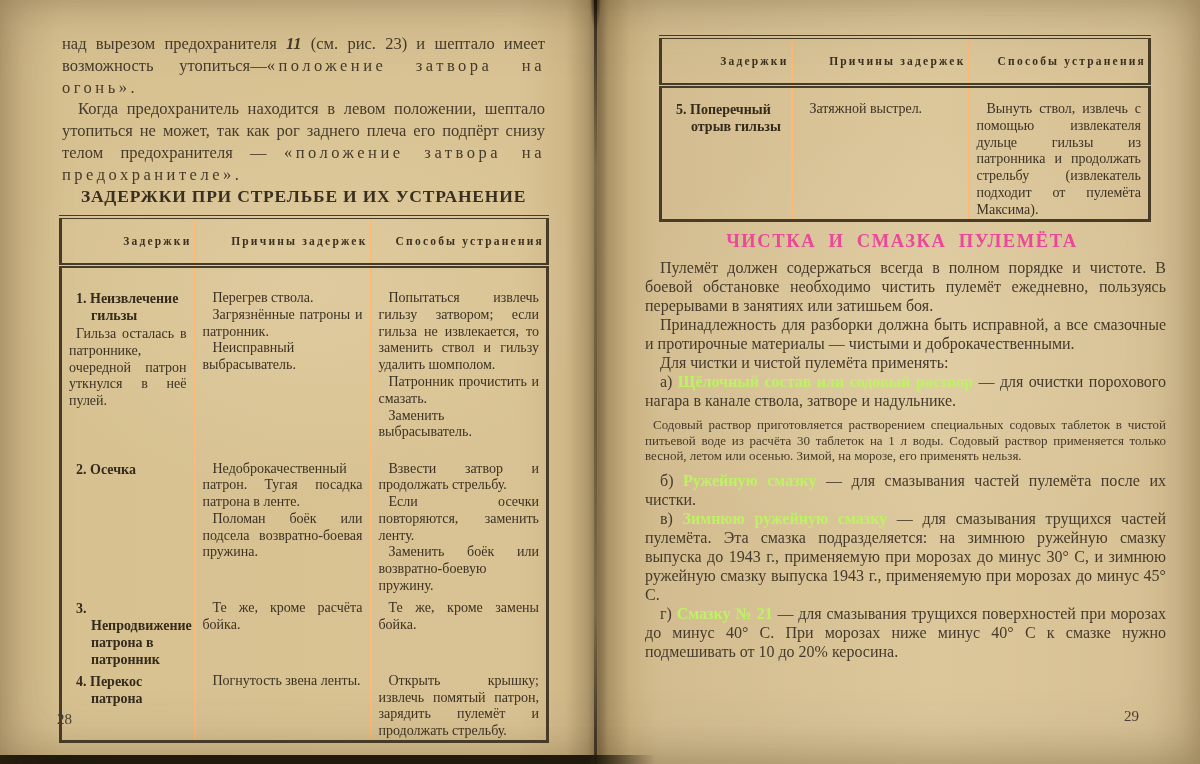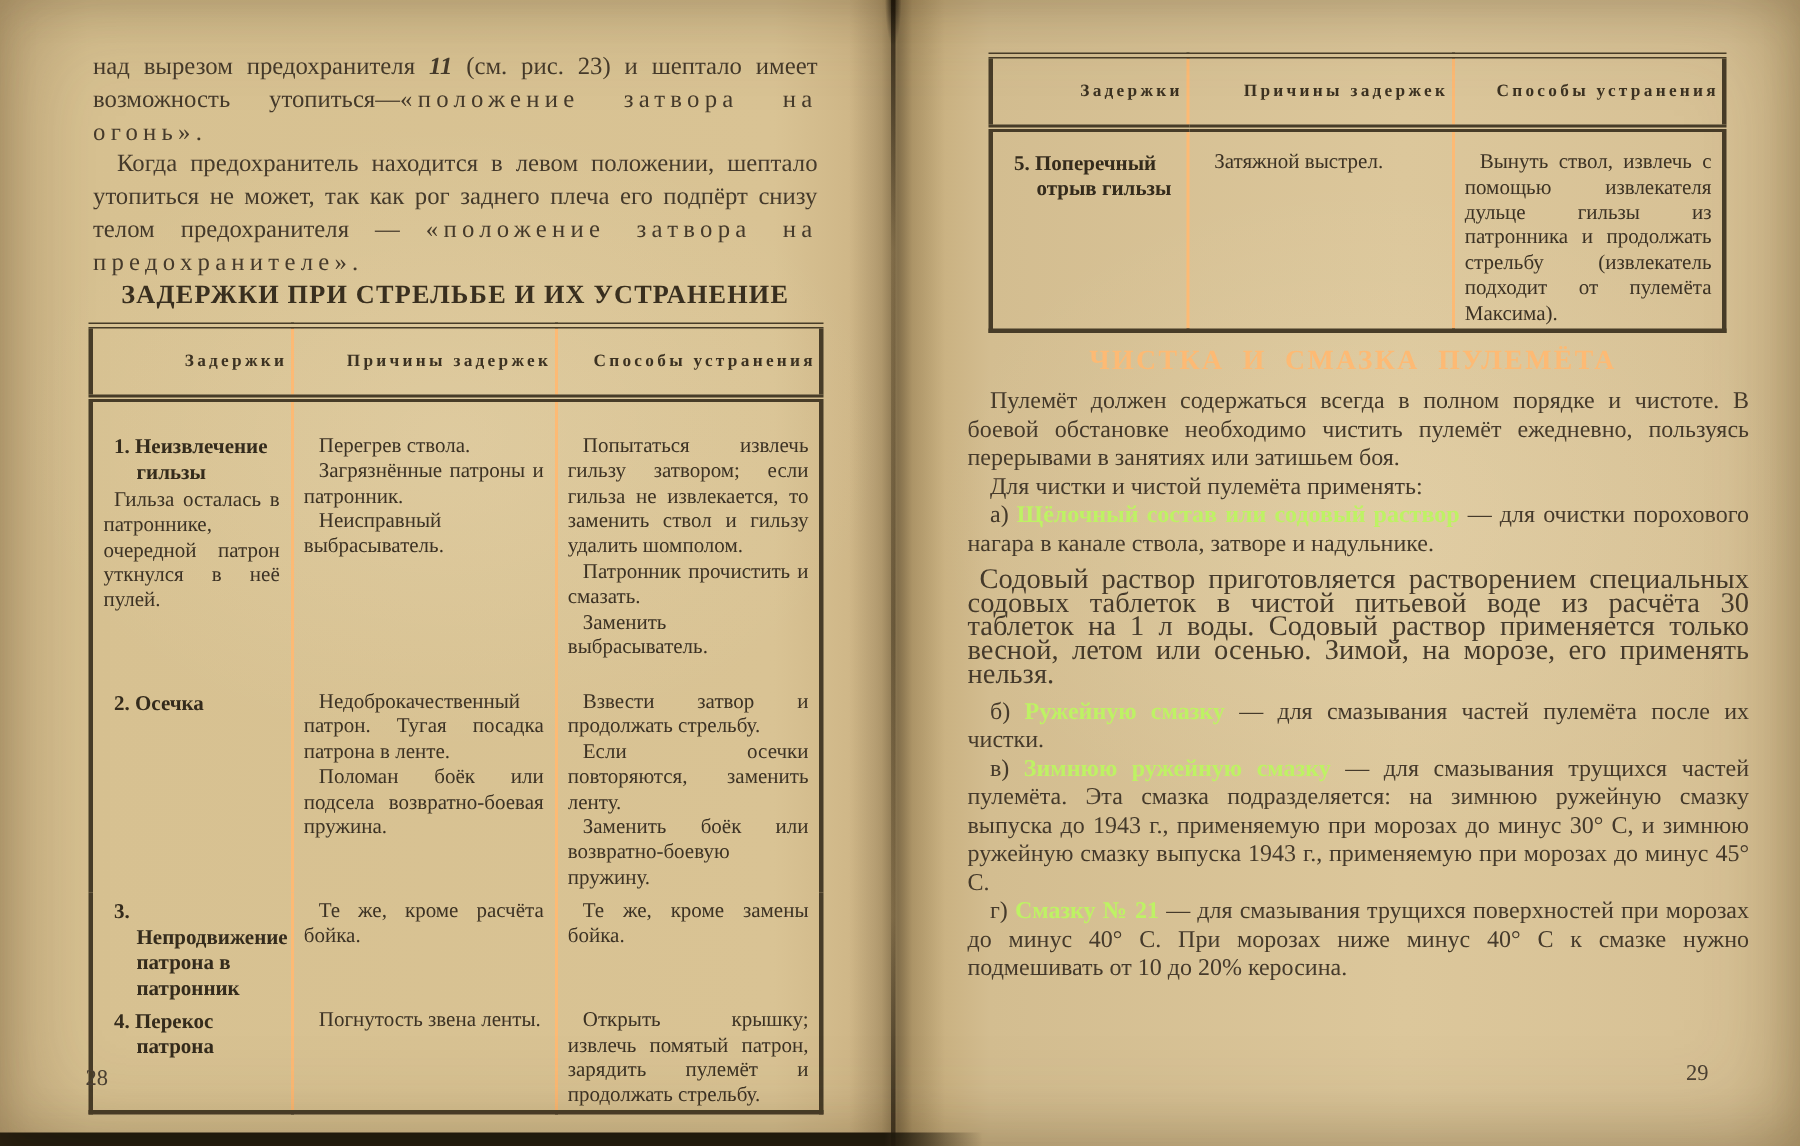--- a/index.html
+++ b/index.html
@@ -47,7 +47,7 @@
   .spaced { letter-spacing:3.5px; }
 
   .left-title  { left:60px;  top:186px; width:487px; text-align:center; font-weight:bold; font-size:17.5px; letter-spacing:.8px; color:#392f1f; }
-  .right-title { left:640px; top:231px; width:524px; text-align:center; font-weight:bold; font-size:18.5px; letter-spacing:1.6px; word-spacing:6px; color:#fdba74; }
+  .right-title { left:640px; top:231px; width:524px; text-align:center; font-weight:bold; font-size:18.5px; letter-spacing:1.6px; word-spacing:6px; color:#ec4899; }
 
   .right-body { left:645px; top:258px; width:521px; font-size:16px; line-height:19px; text-align:justify; }
   .right-body p { margin:0; }

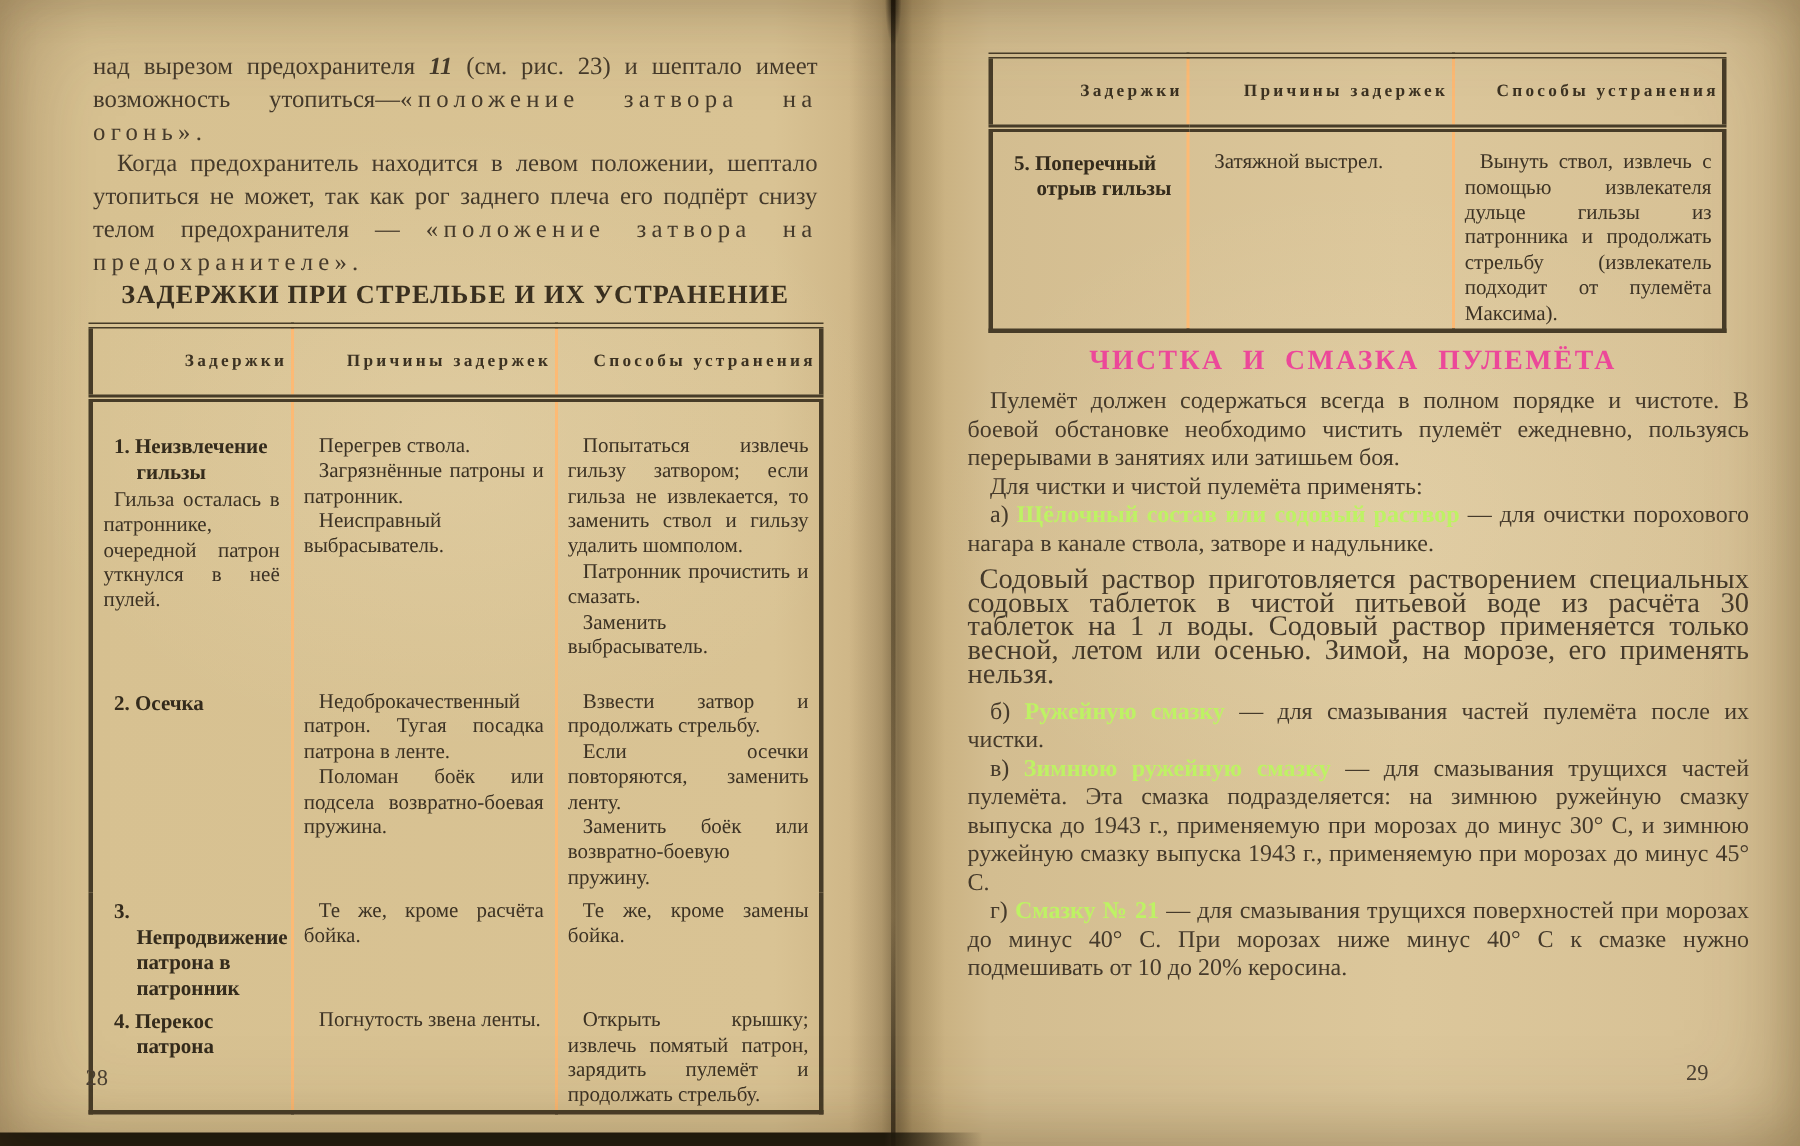--- a/index.html
+++ b/index.html
@@ -208,6 +208,7 @@
 
   <div class="abs right-body">
     <p class="ind">Пулемёт должен содержаться всегда в полном порядке и чистоте. В боевой обстановке необходимо чистить пулемёт ежедневно, пользуясь перерывами в занятиях или затишьем боя.</p>
+    <p class="ind">Принадлежность для разборки должна быть исправной, а все смазочные и протирочные материалы — чистыми и доброкачественными.</p>
     <p class="ind">Для чистки и чистой пулемёта применять:</p>
     <p class="ind"><span>а)</span> <b>Щёлочный состав или содовый раствор</b><span> — для очистки порохового нагара в канале ствола, затворе и надульнике.</span></p>
     <p class="note-small">Содовый раствор приготовляется растворением специальных содовых таблеток в чистой питьевой воде из расчёта 30 таблеток на 1 л воды. Содовый раствор применяется только весной, летом или осенью. Зимой, на морозе, его применять нельзя.</p>

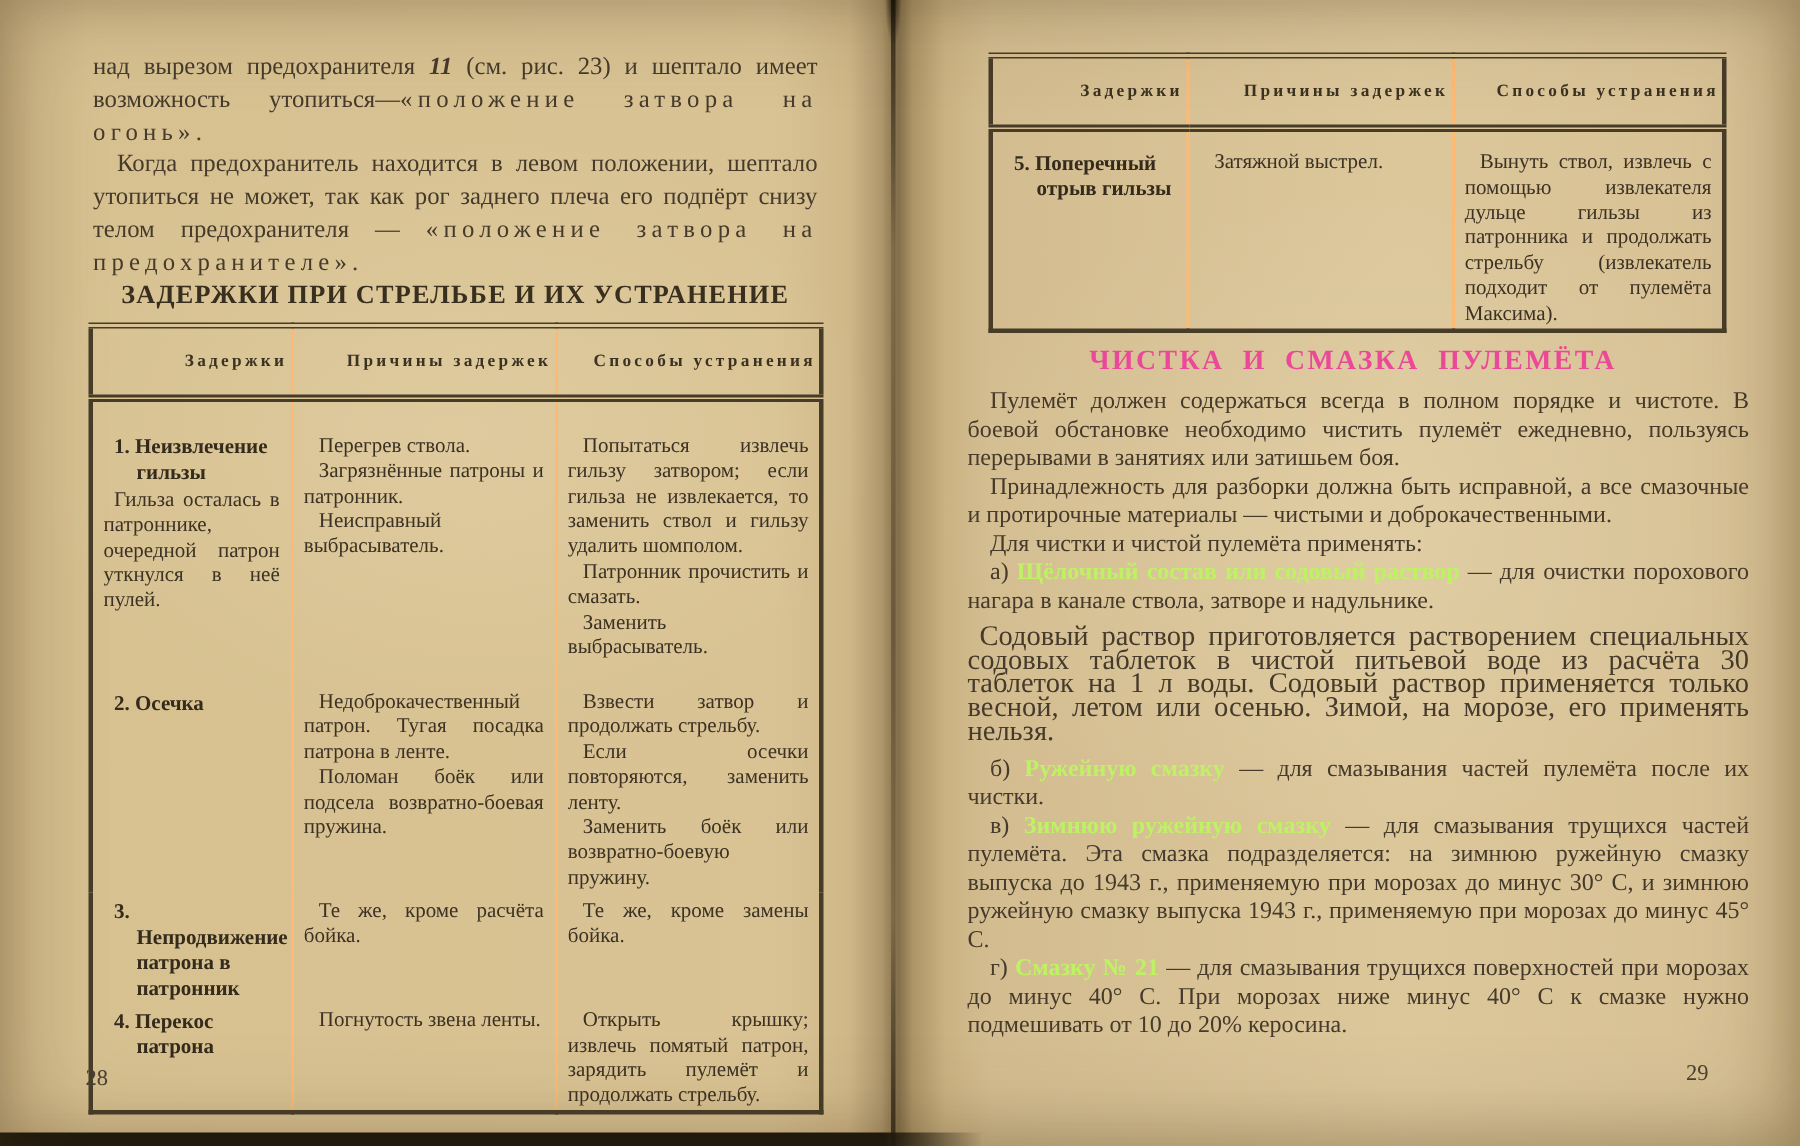--- a/index.html
+++ b/index.html
@@ -53,7 +53,7 @@
   .right-body p { margin:0; }
   .right-body .ind { text-indent:15px; }
   .right-body b { color:#bef264; }
-  .note-small { font-size:19px; line-height:15.7px; margin:7px 0 7px !important; text-indent:8px; }
+  .note-small { font-size:13px; line-height:15.7px; margin:7px 0 7px !important; text-indent:8px; }
 
   
   .ztab {

